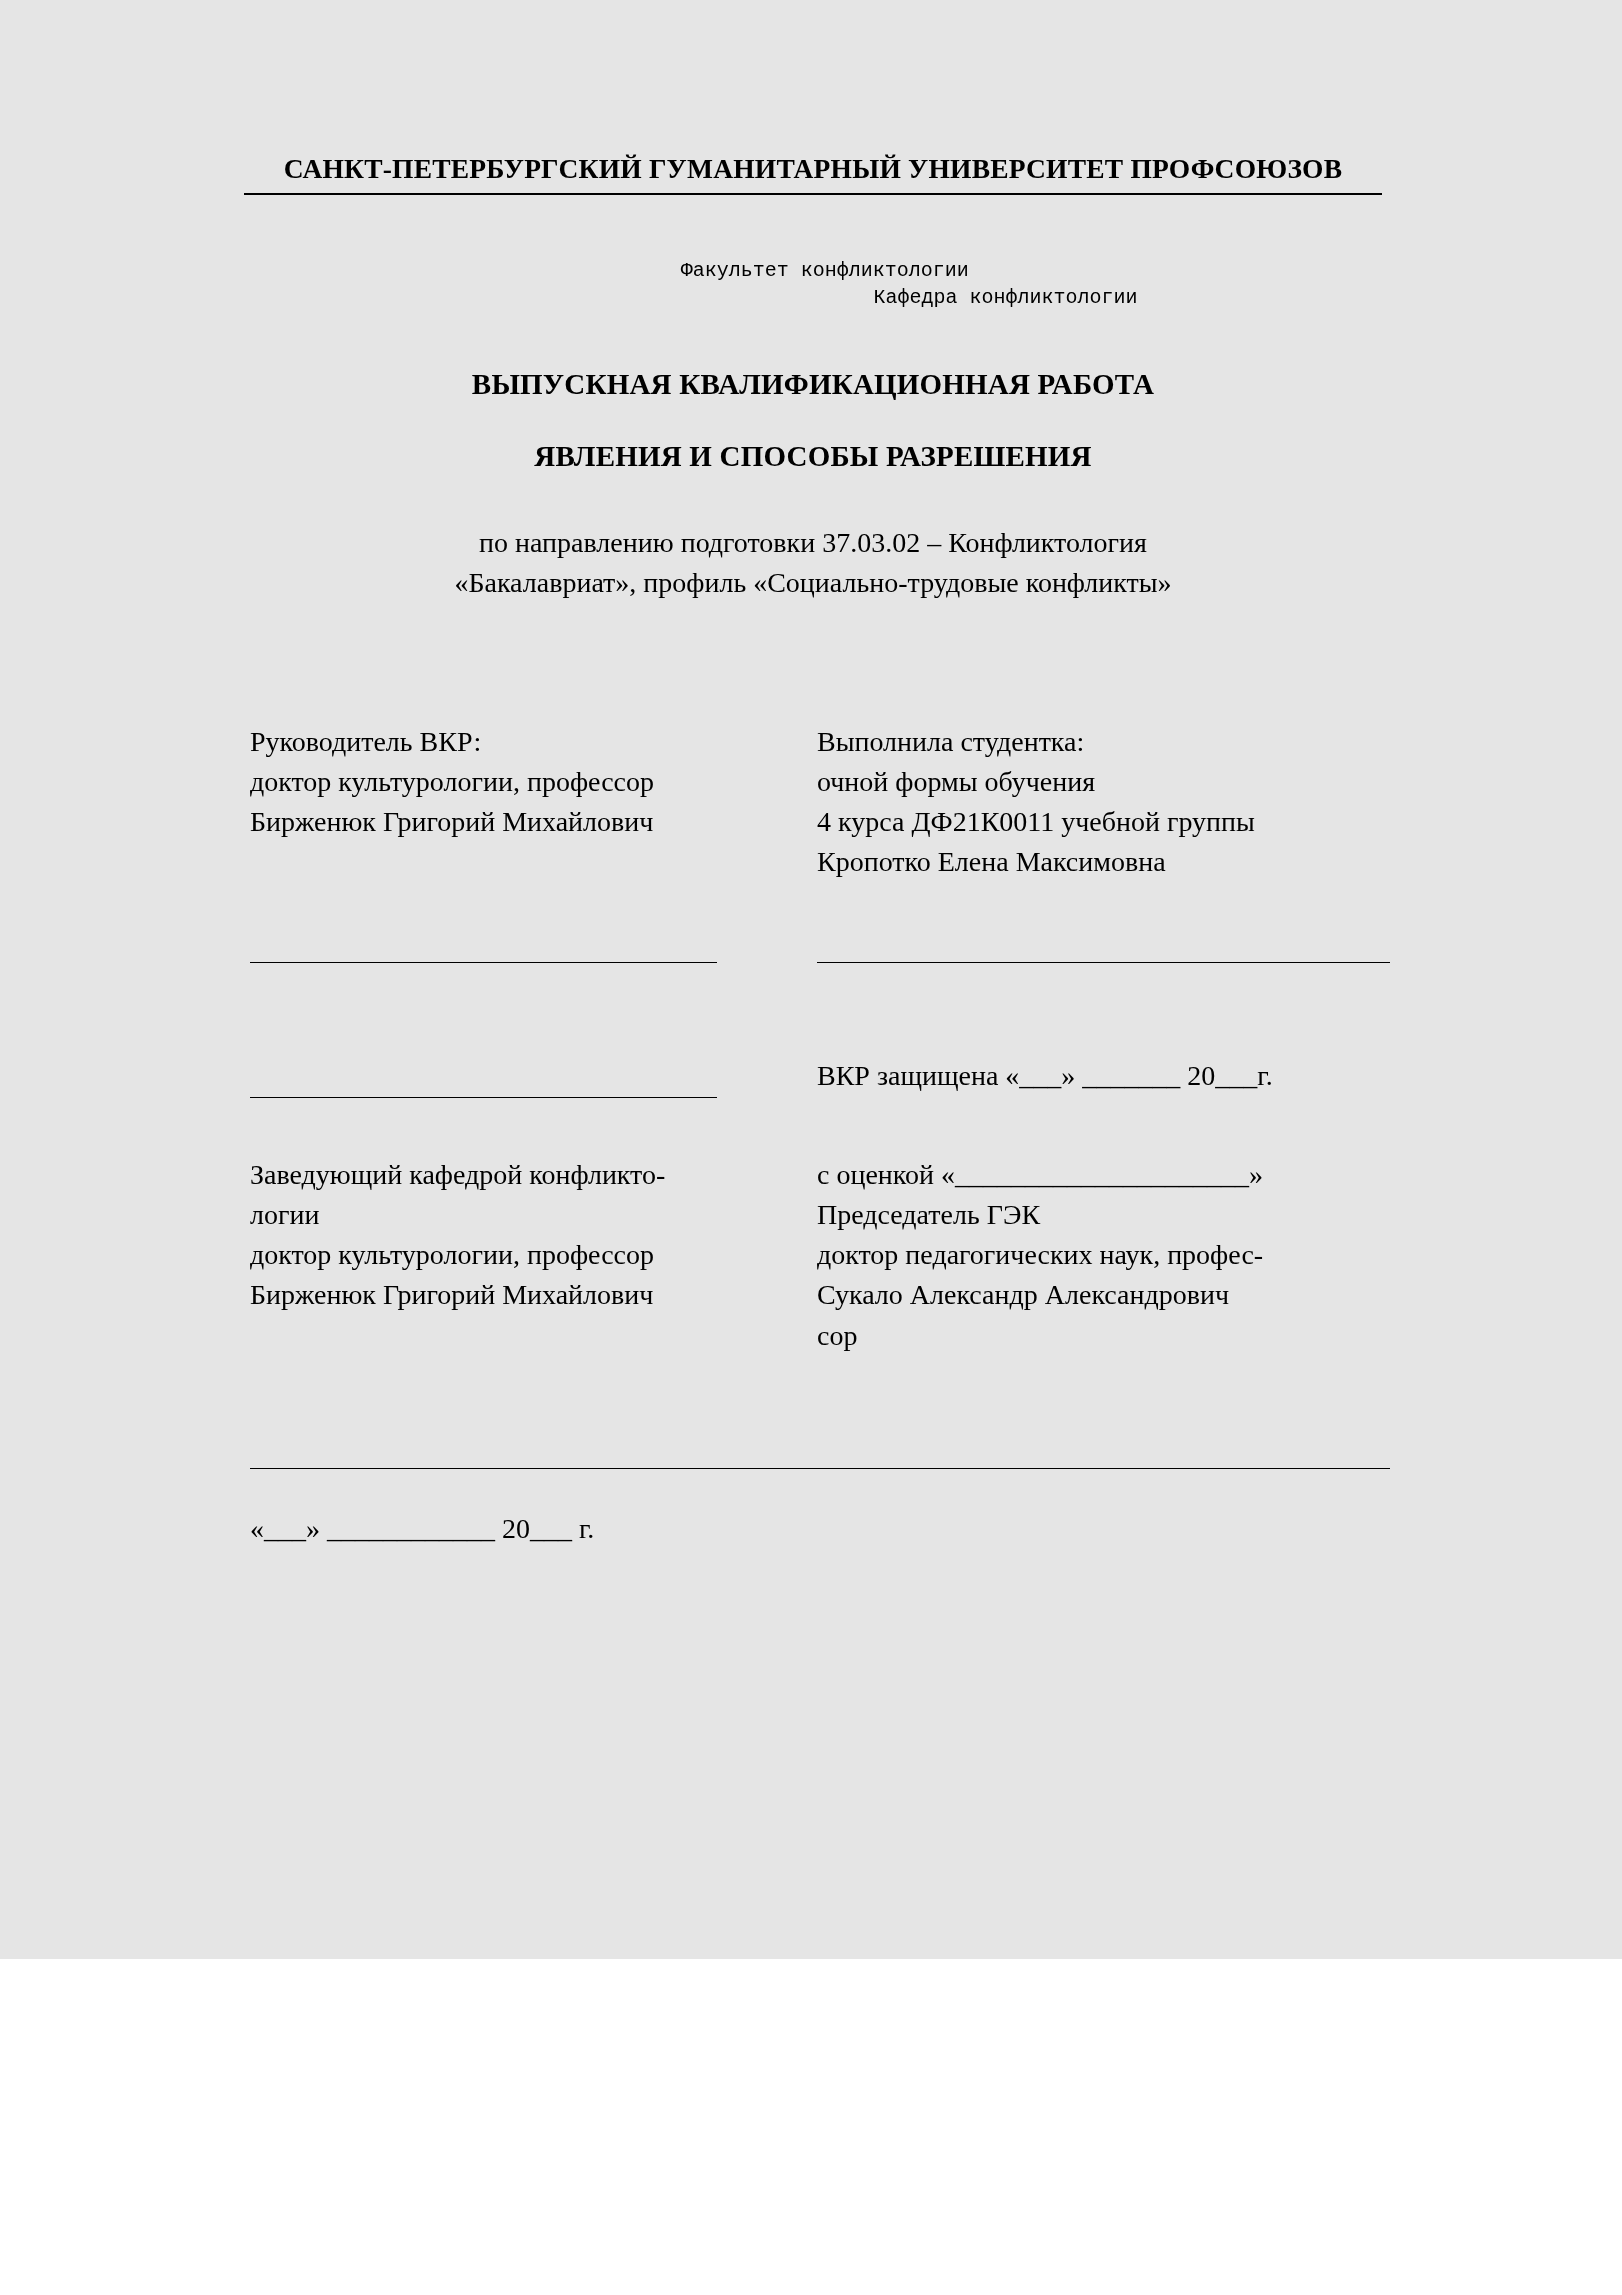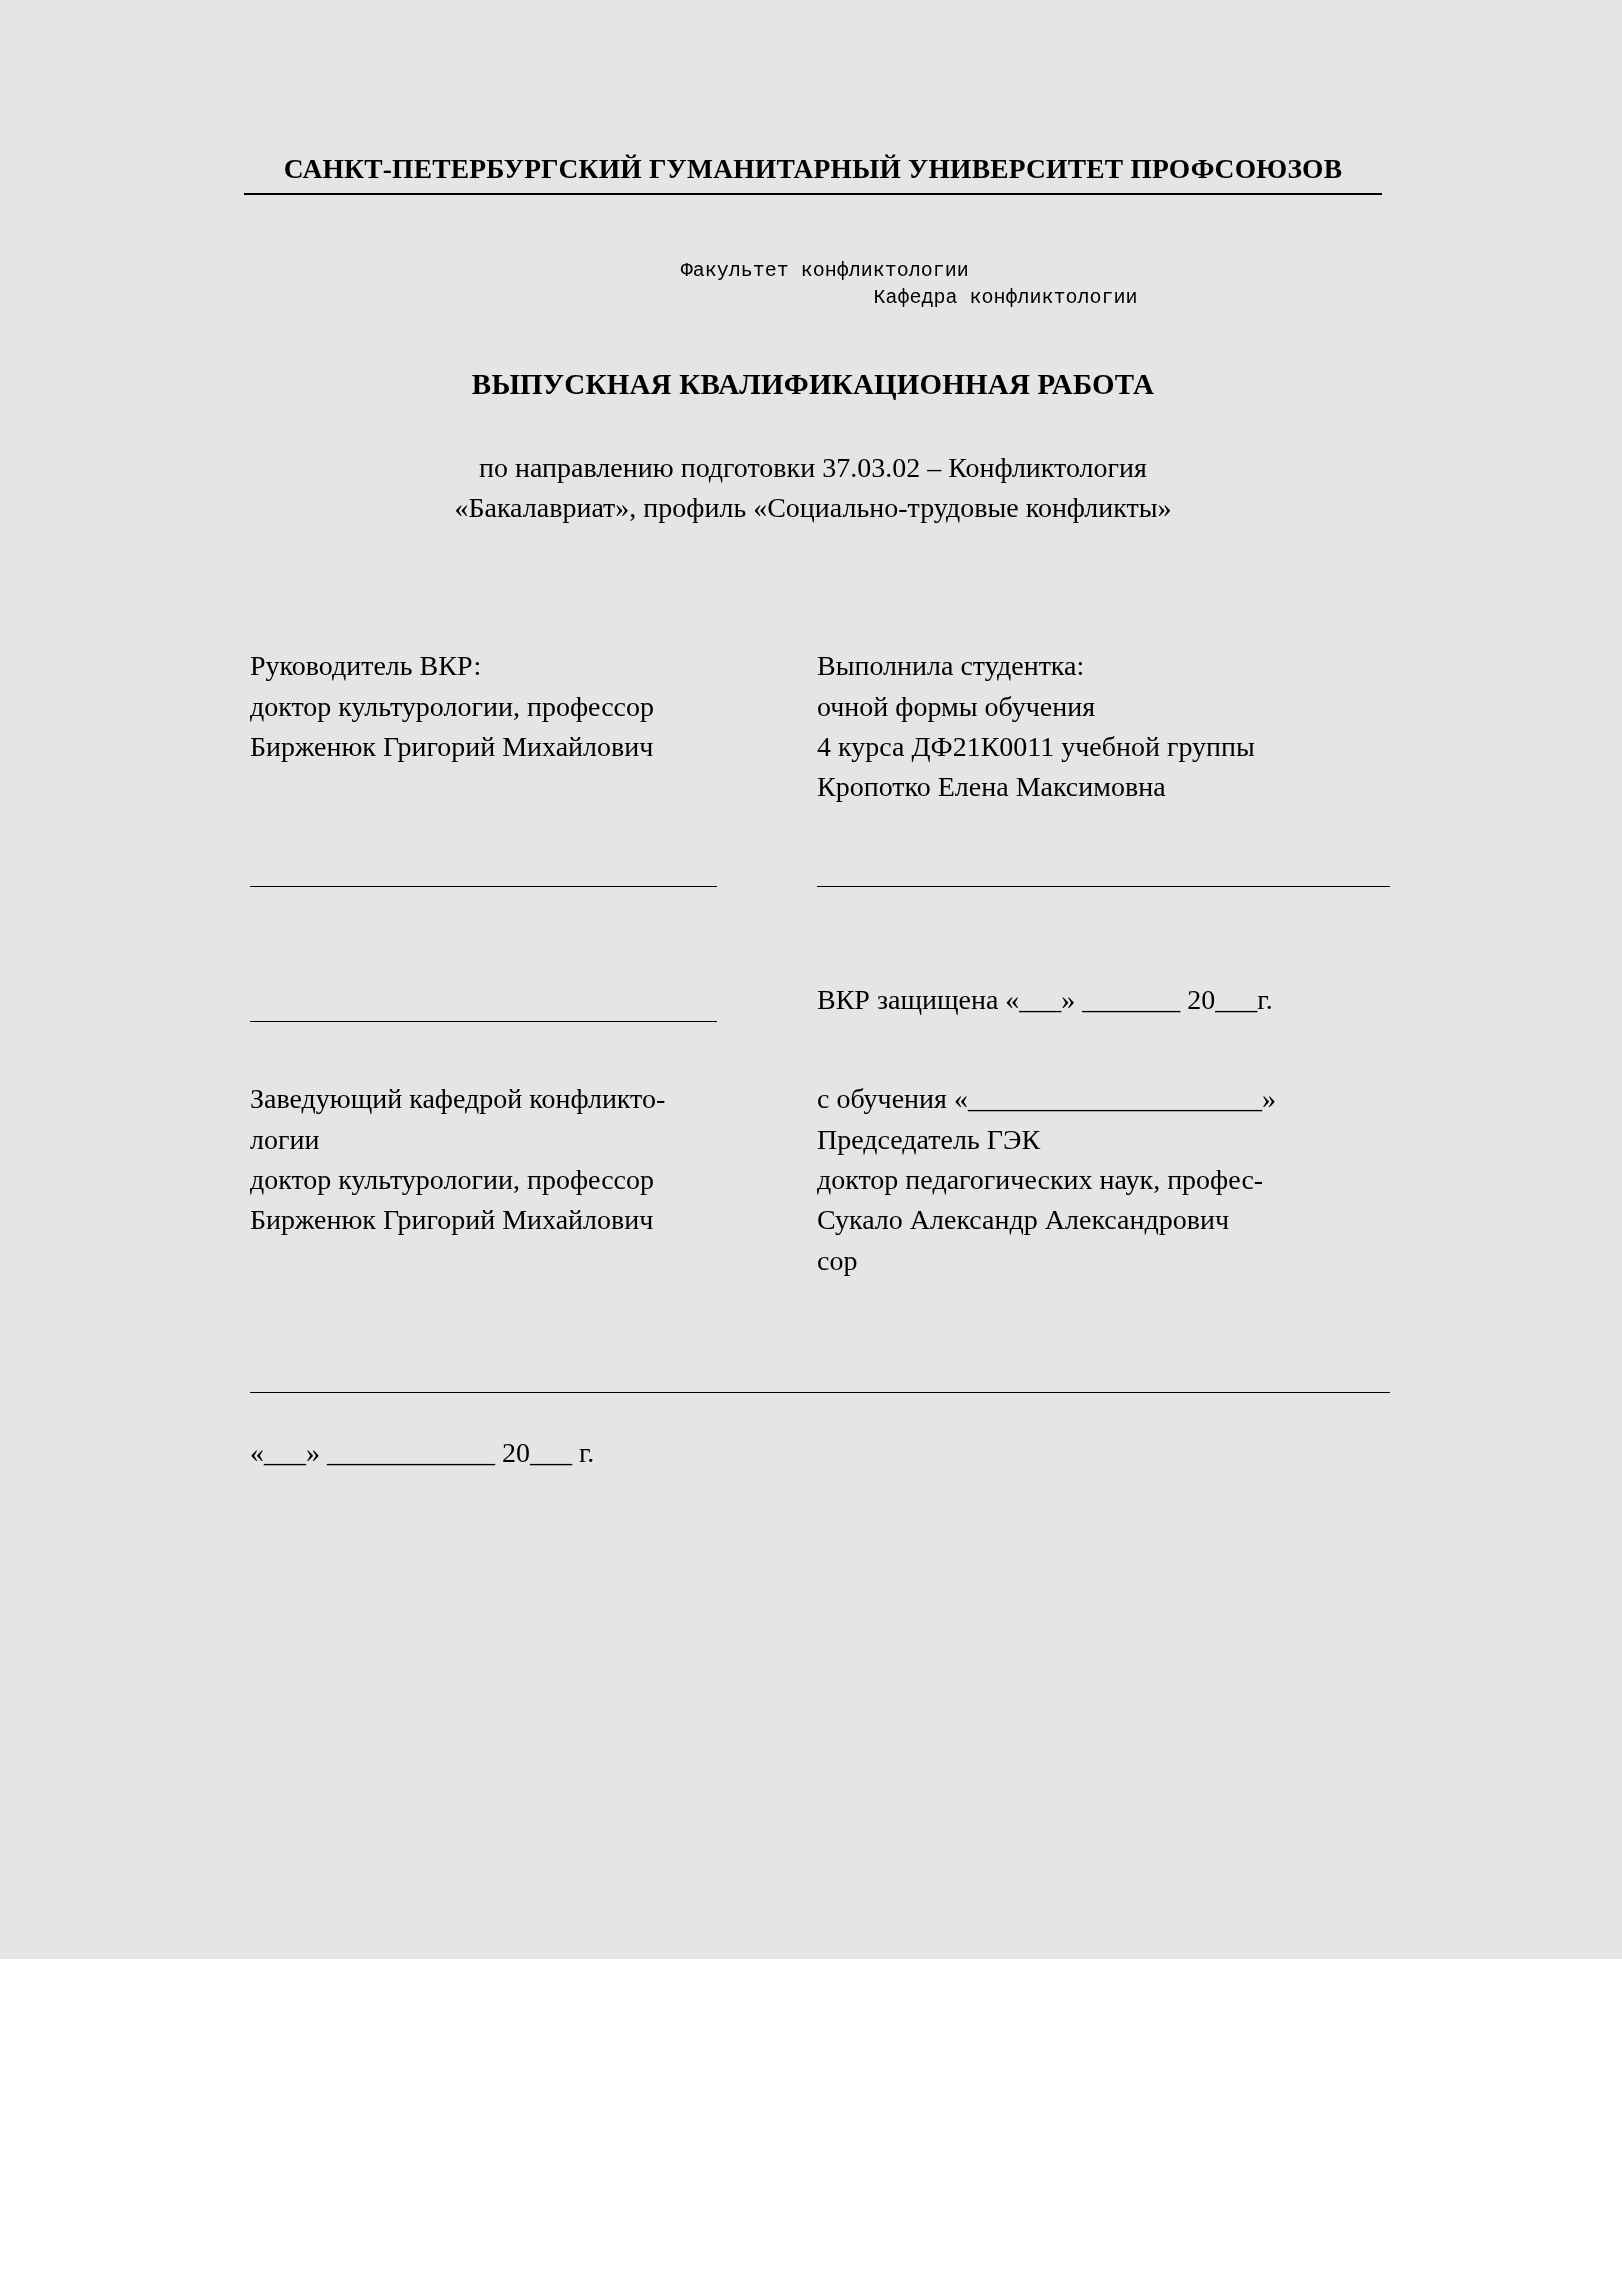--- a/index.html
+++ b/index.html
@@ -195,6 +195,7 @@
     <div class="work-type">ВЫПУСКНАЯ КВАЛИФИКАЦИОННАЯ РАБОТА</div>
 
     <div class="work-title">
+      <div>ЯВЛЕНИЯ И СПОСОБЫ РАЗРЕШЕНИЯ</div>
     </div>
 
     <div class="program">

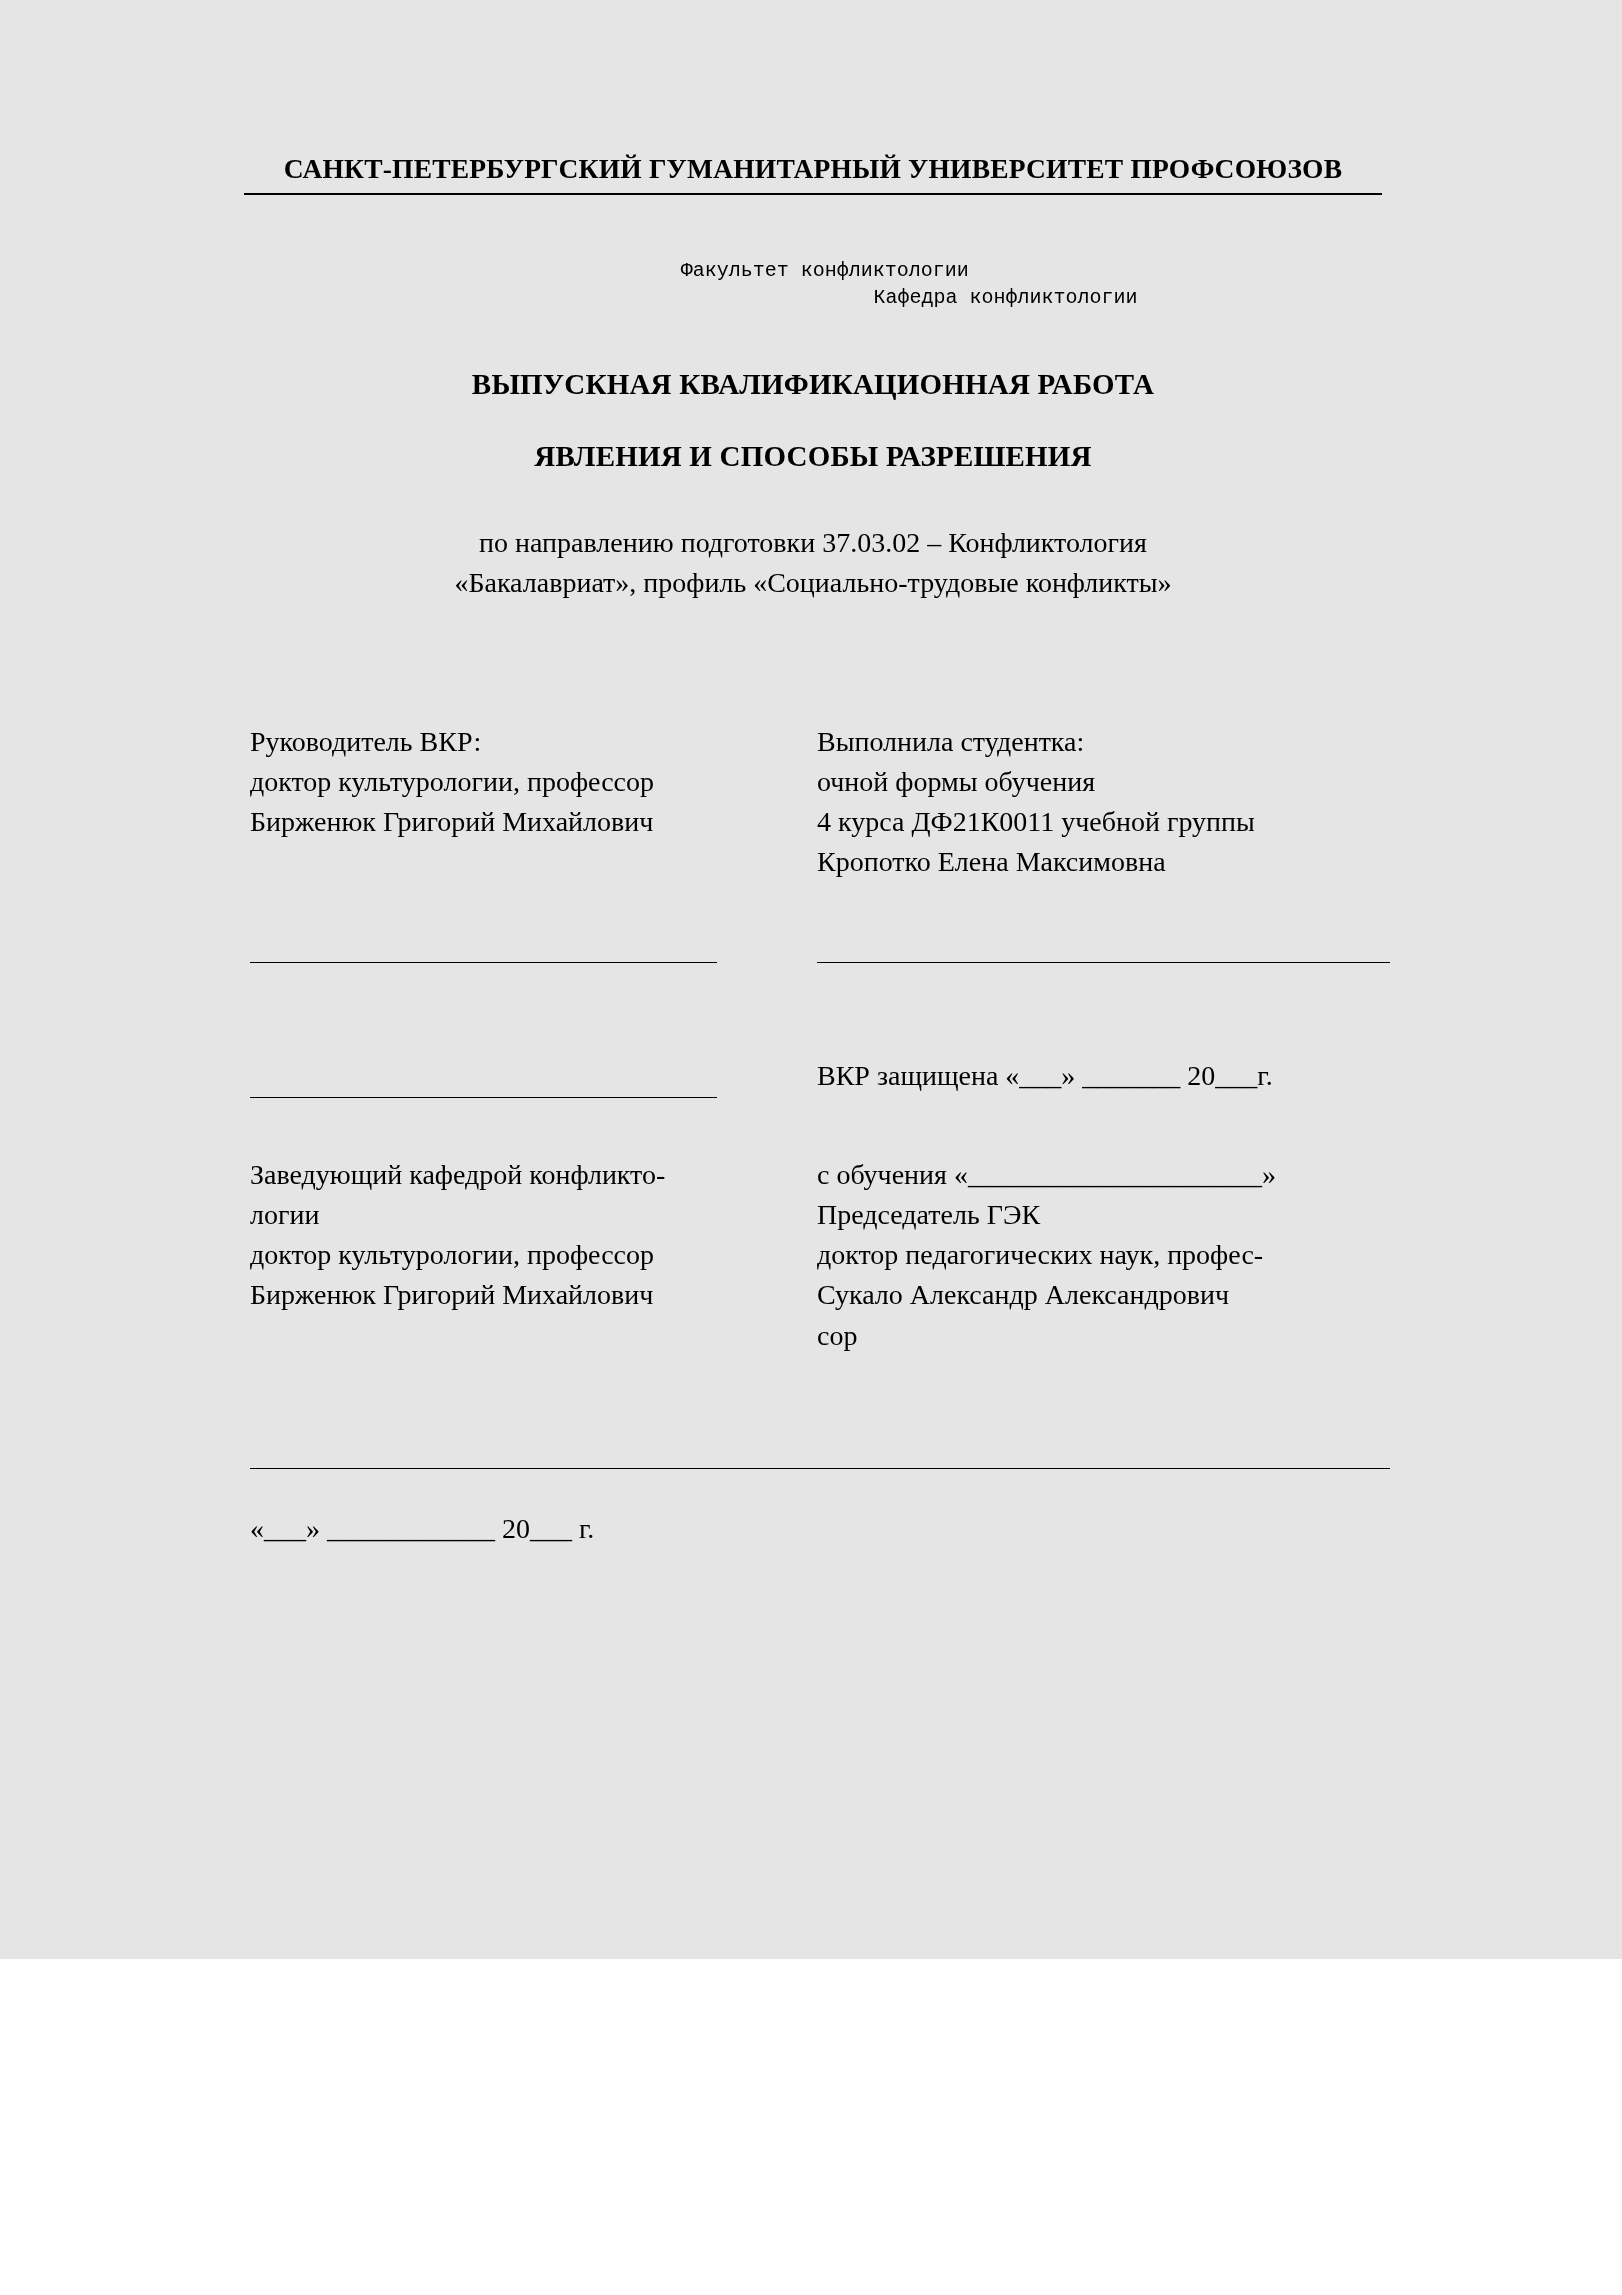--- a/index.html
+++ b/index.html
@@ -233,7 +233,7 @@
       </div>
 
       <div class="block-right-2">
-        <div>с обучения «_____________________»</div>
+        <div>с оценкой «_____________________»</div>
         <div>Председатель ГЭК</div>
         <div>доктор педагогических наук, профес-</div>
         <div>Сукало Александр Александрович</div>

